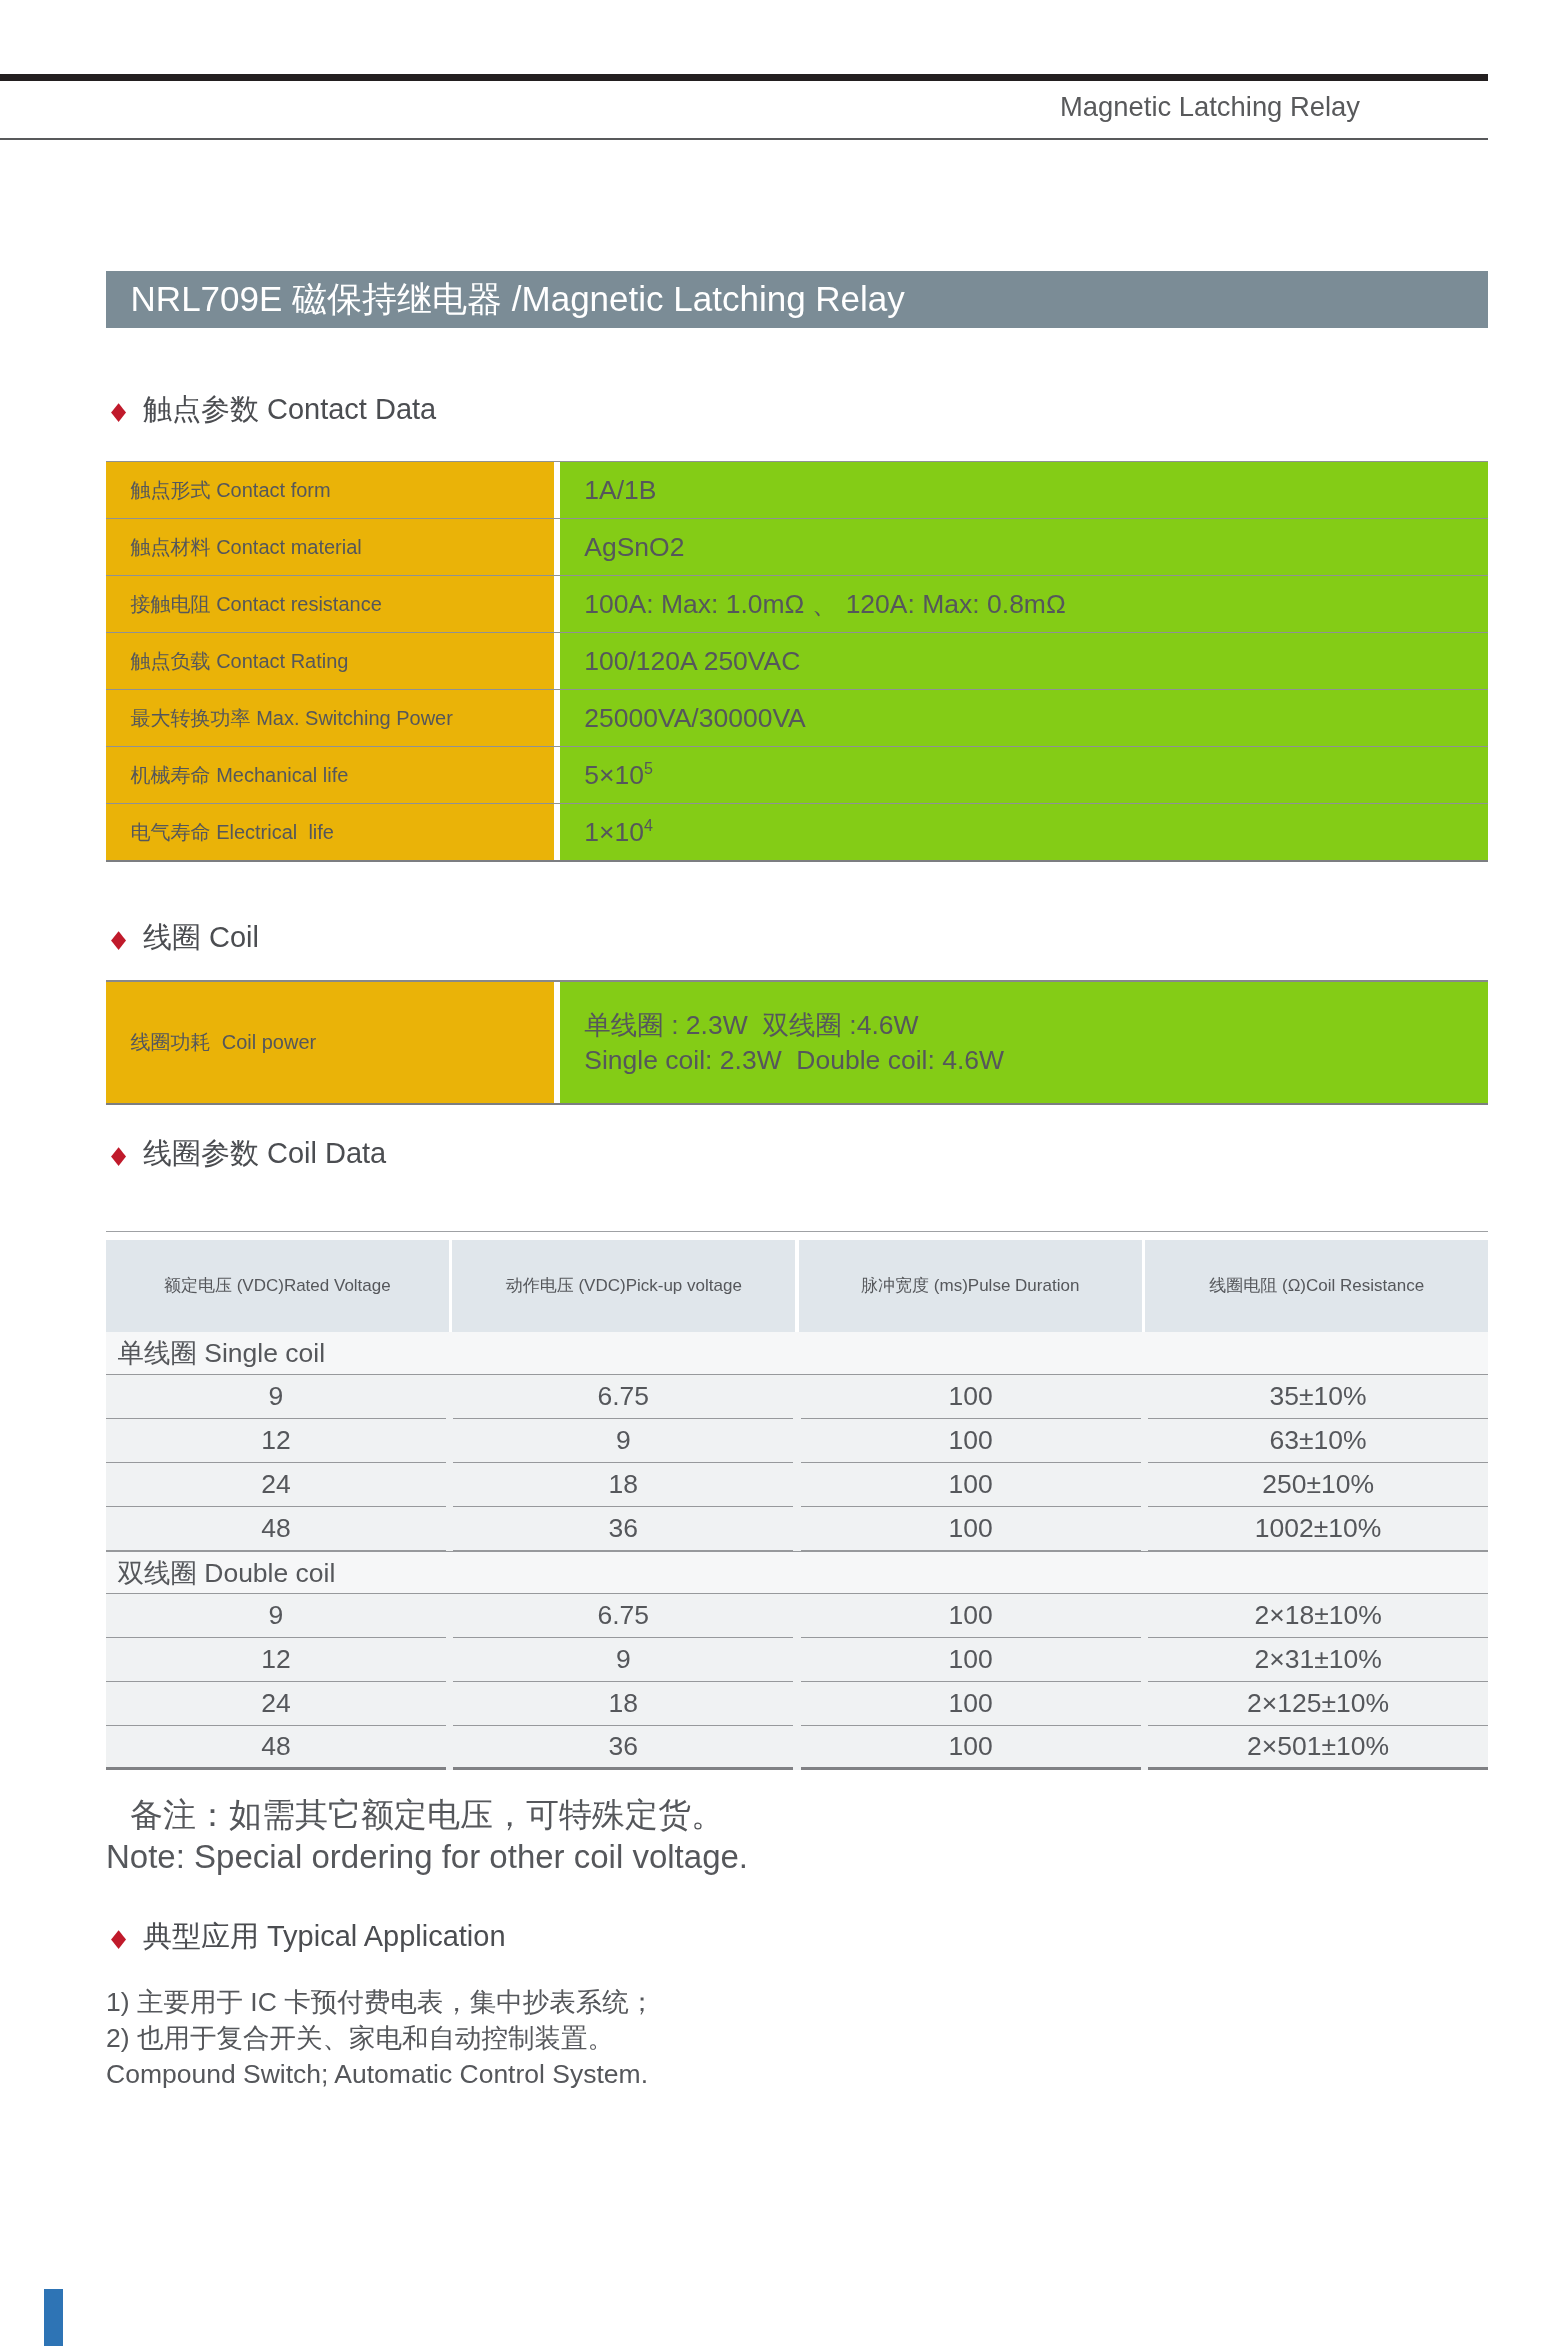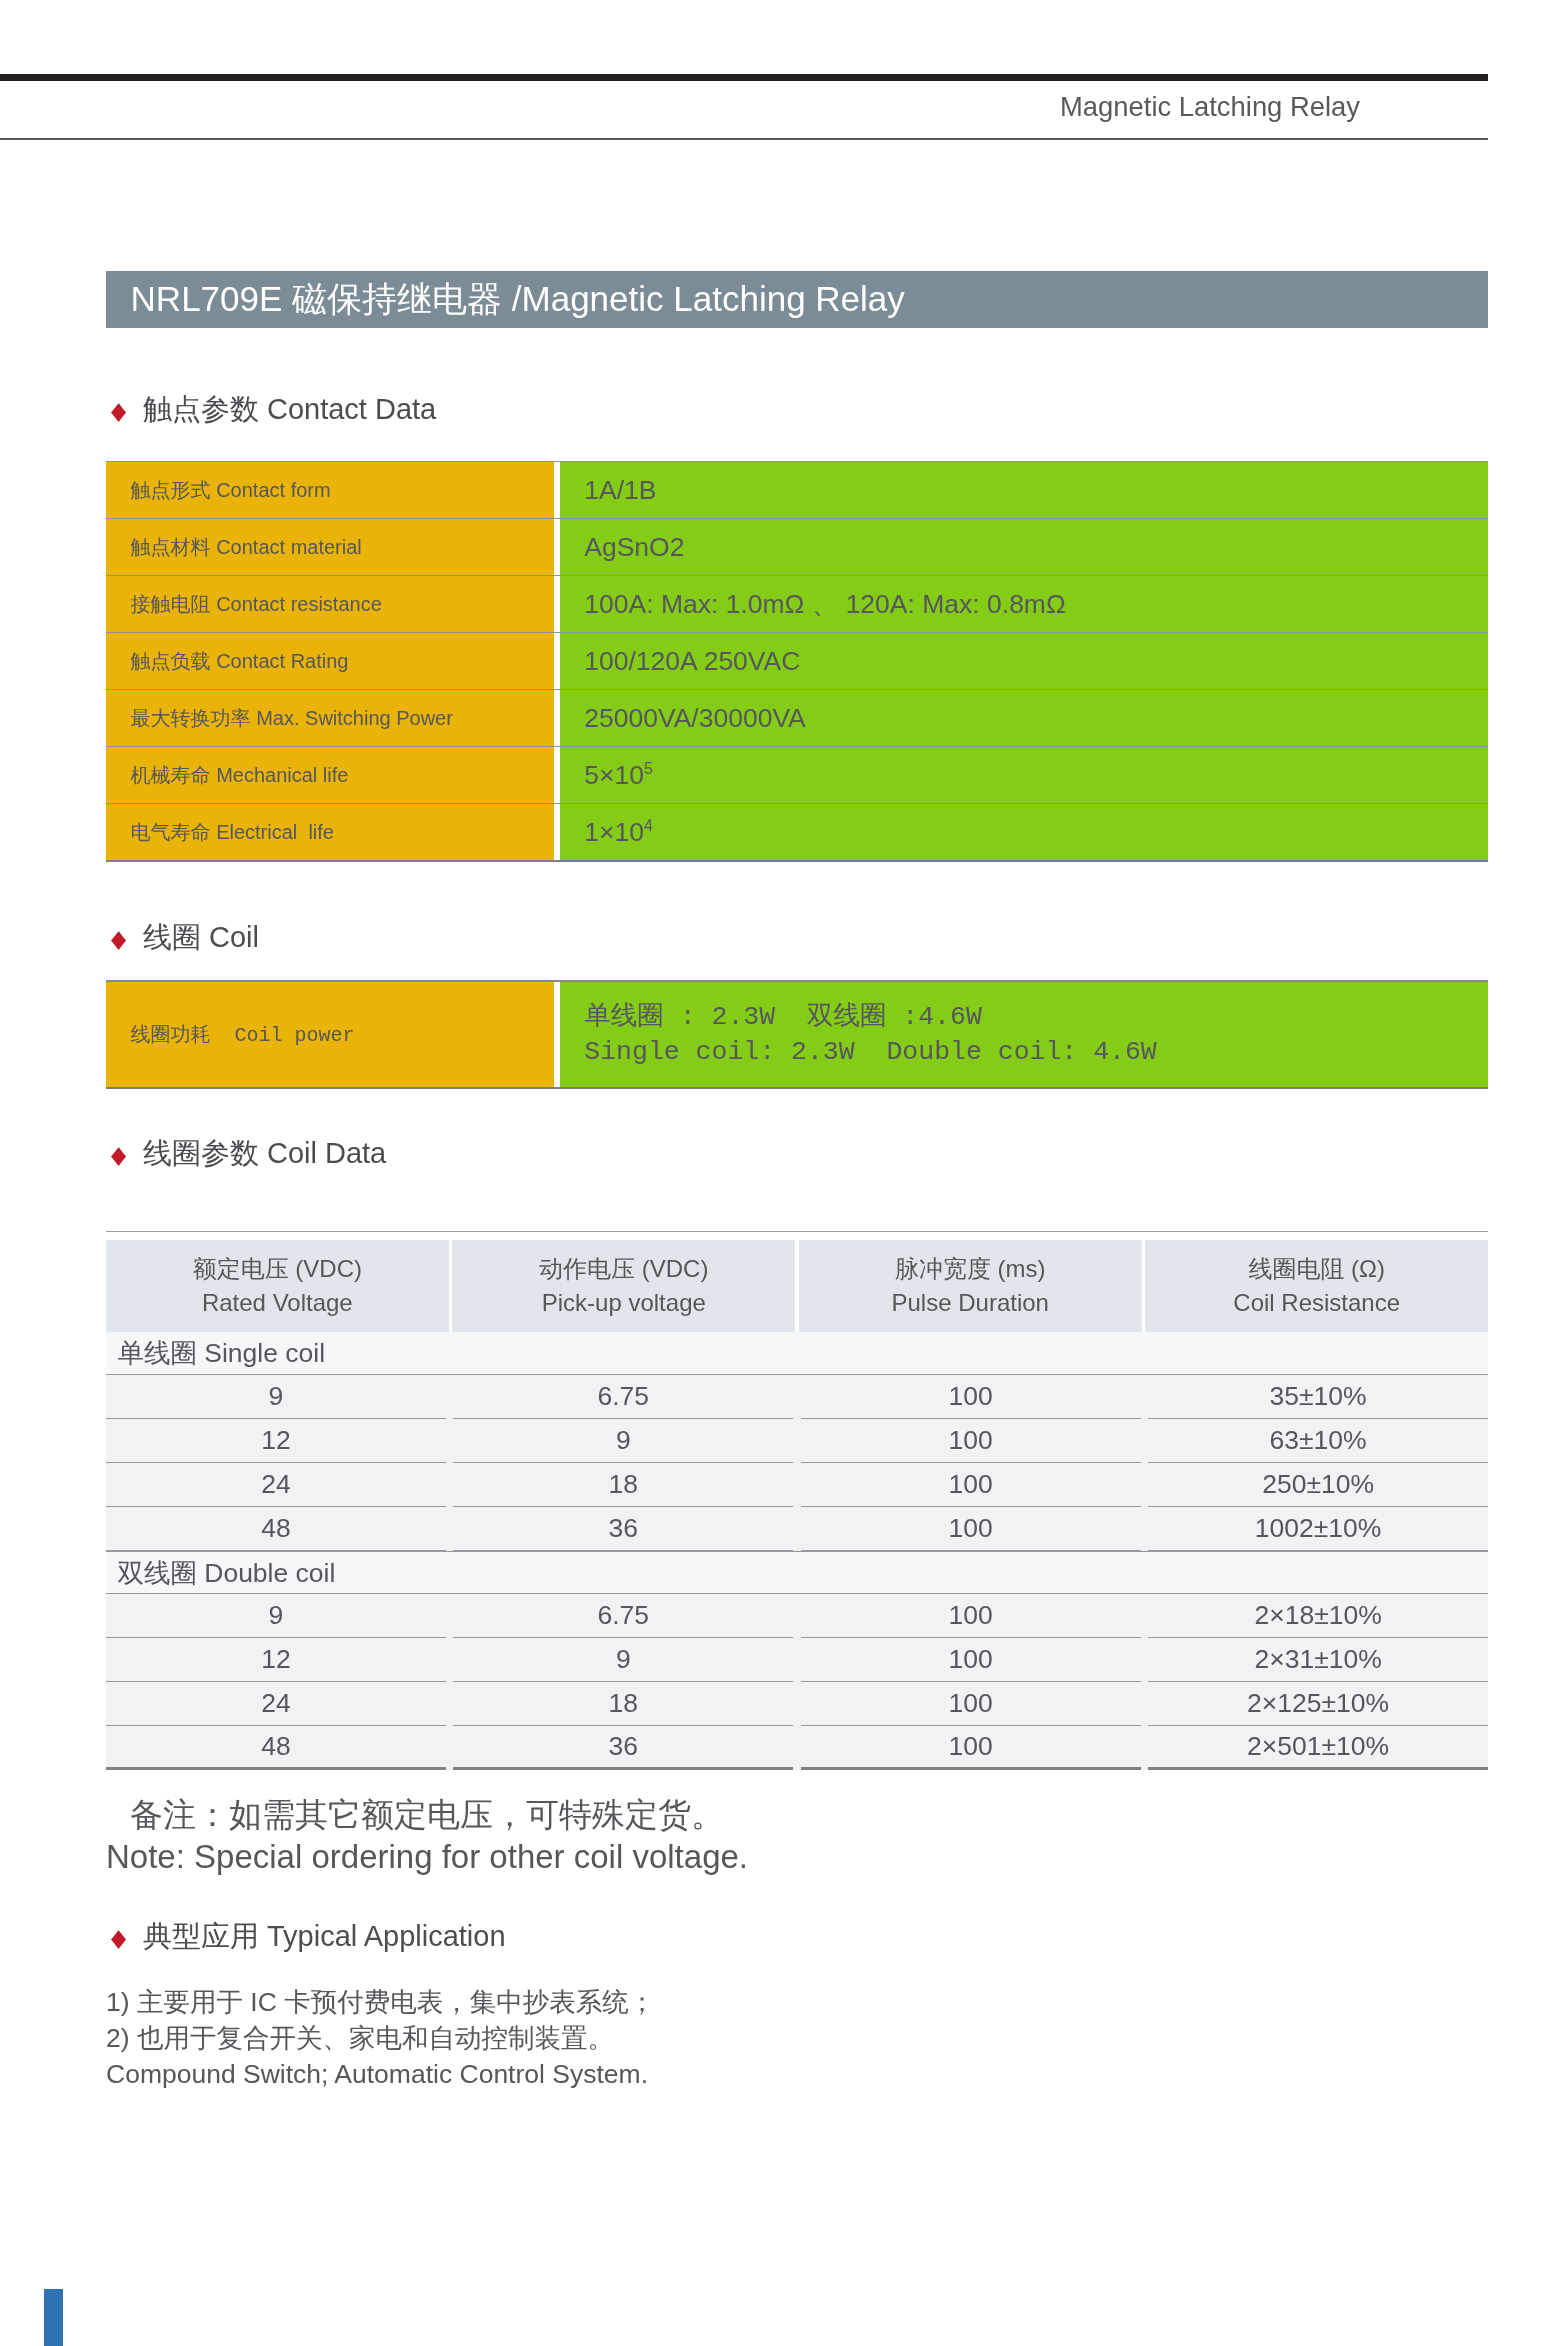--- a/index.html
+++ b/index.html
@@ -39,7 +39,7 @@
   .t-coil{top:980px;border-top:2.8px solid #88898c;border-bottom:2.8px solid #7c7e81;}
   .spec-row{display:flex;border-bottom:1.9px solid #8f9194;height:56px;}
   .spec-row:last-child{border-bottom-width:2.8px;border-bottom-color:#7c7e81;}
-  .t-coil .spec-row{border-bottom:none;height:105px;font-family:Liberation Mono, monospace;}
+  .t-coil .spec-row{border-bottom:none;height:121px;}
   .label-cell{
     width:448px;background:#eab308;display:flex;align-items:center;
     box-sizing:border-box;padding-left:24.6px;font-size:20px;white-space:pre-wrap;

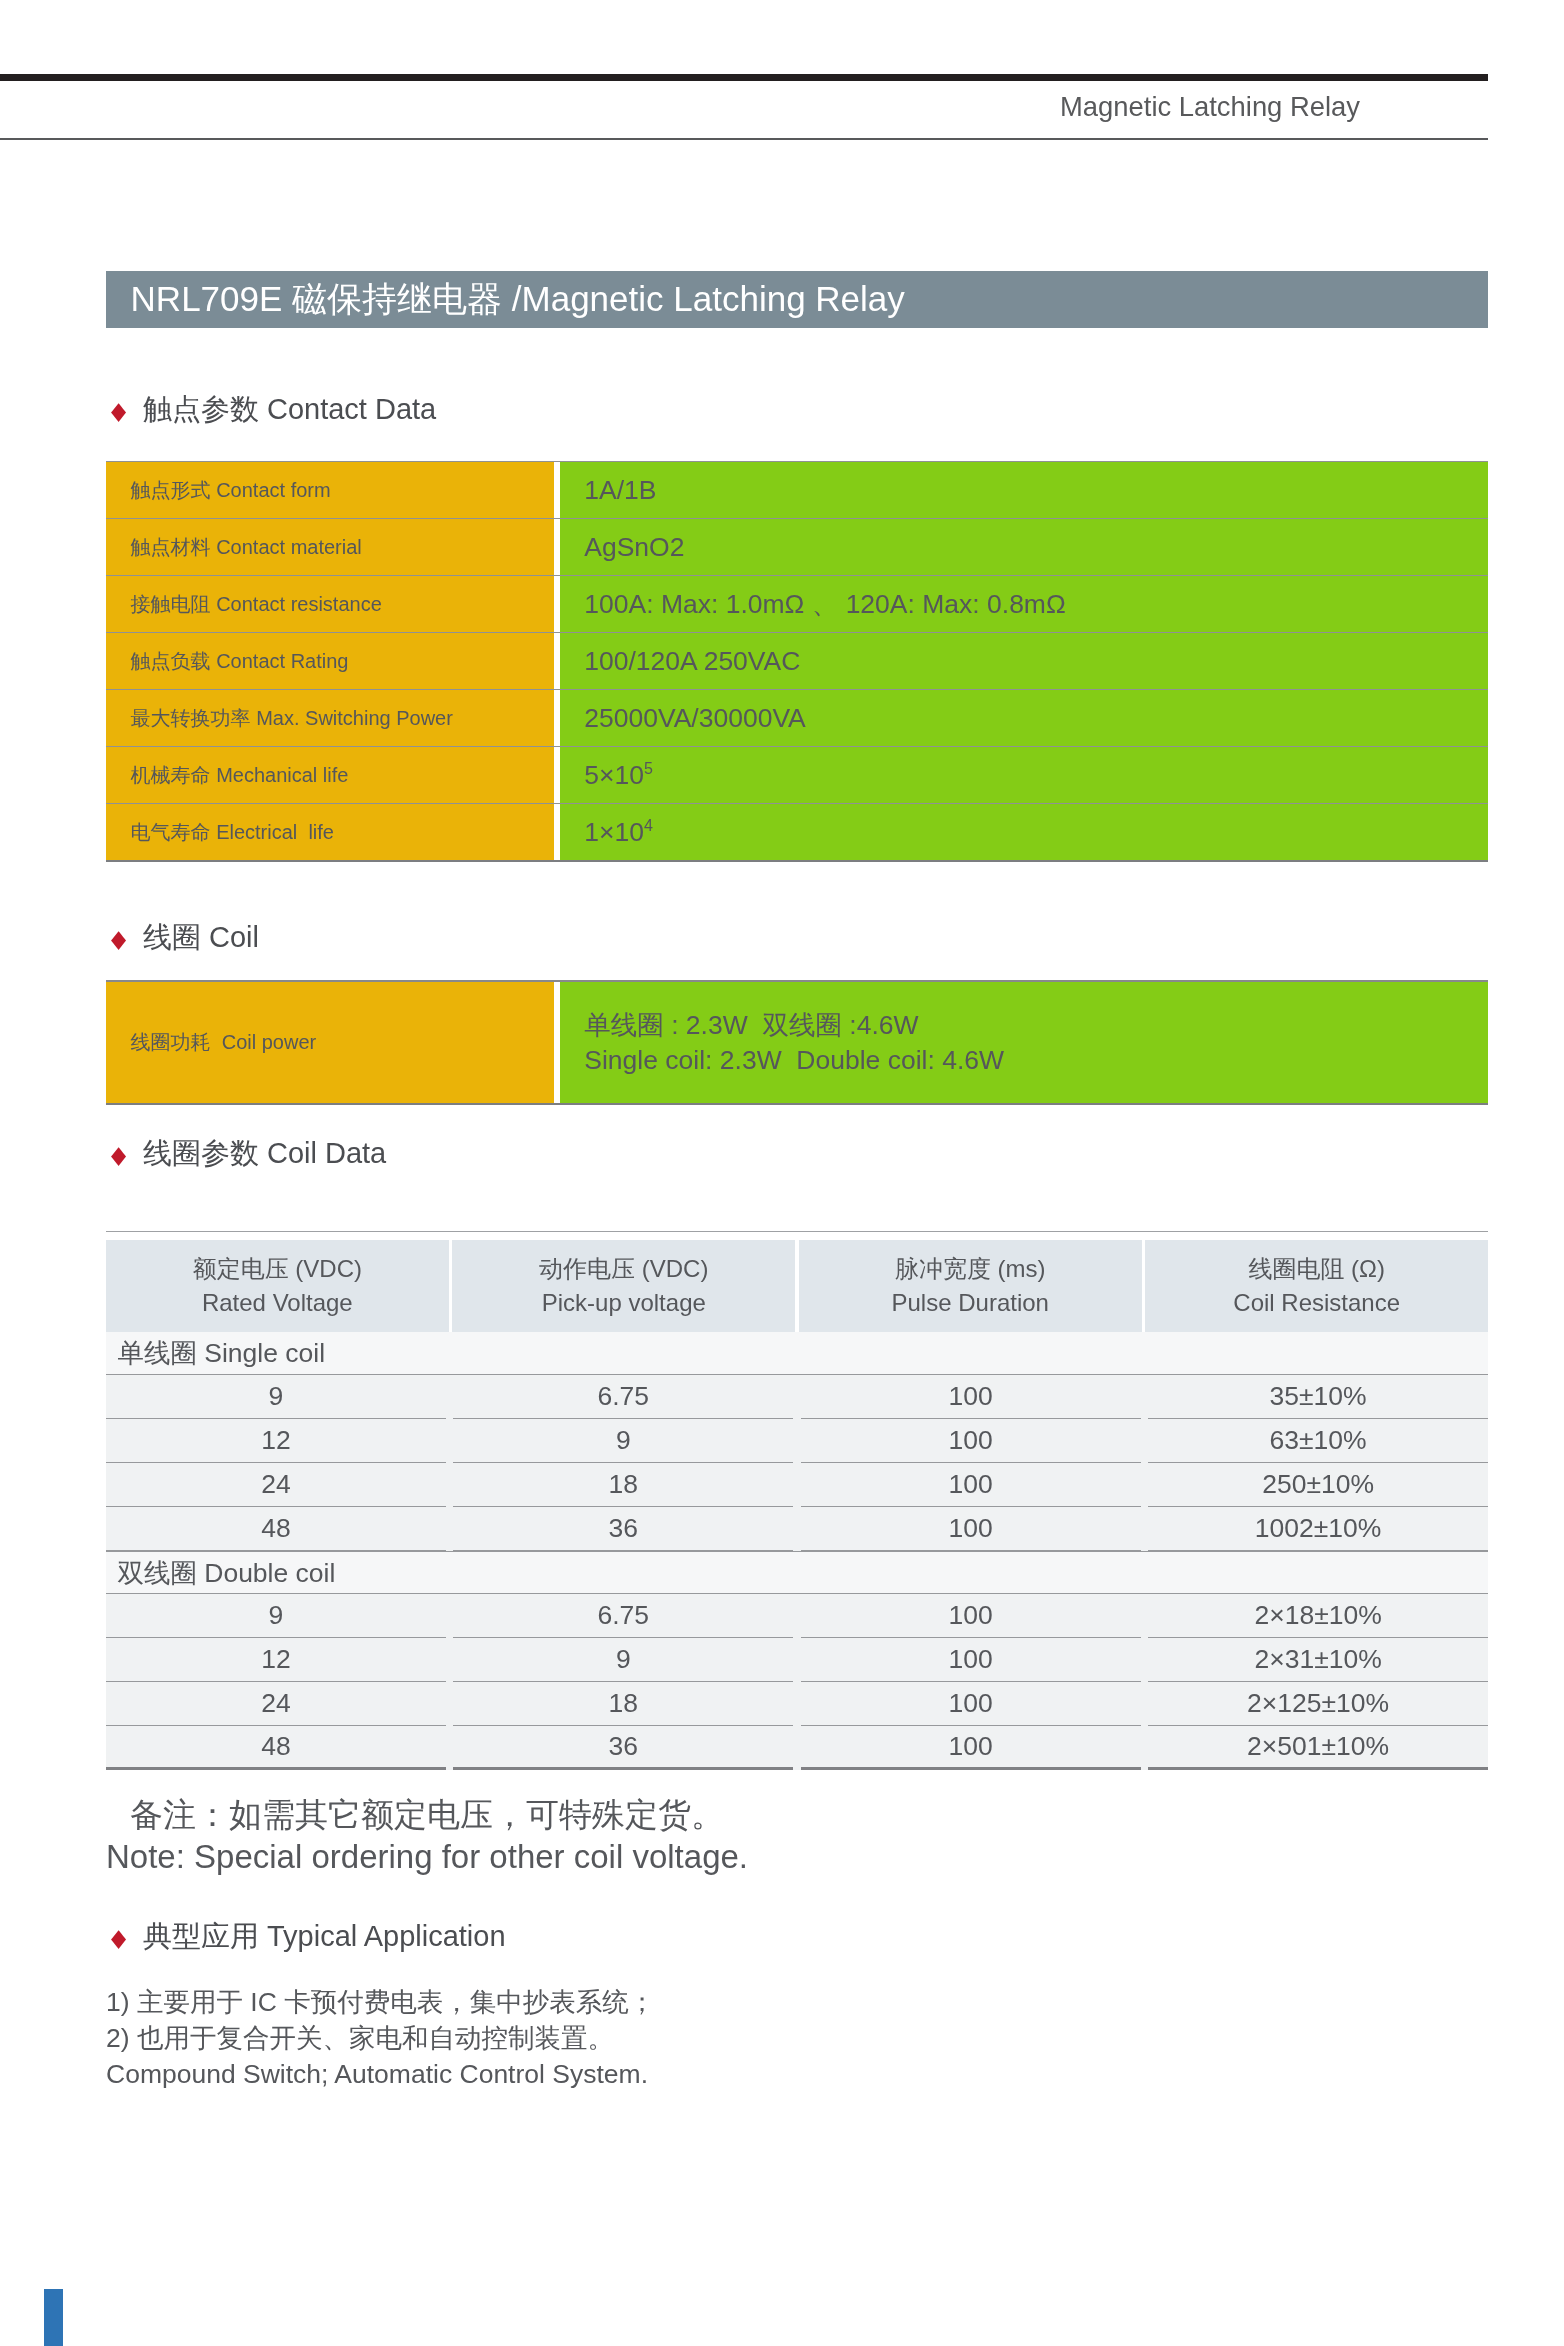--- a/index.html
+++ b/index.html
@@ -56,8 +56,8 @@
   .cd-table{position:absolute;left:106px;top:1231px;width:1382px;border-top:1.9px solid #9fa1a4;}
   .cd-header{display:flex;height:100px;}
   .cd-hcell{
-    flex:1;background:#e0e6eb;display:flex;flex-direction:column;justify-content:center;
-    align-items:center;text-align:center;font-size:24px;line-height:34px;margin-top:8px;
+    flex:1;background:#e0e6eb;display:flex;flex-direction:row;justify-content:center;
+    align-items:center;text-align:center;font-size:17px;line-height:34px;margin-top:8px;
   }
   .cd-hgap{width:3.8px;background:#ffffff;}
   .cd-group{

